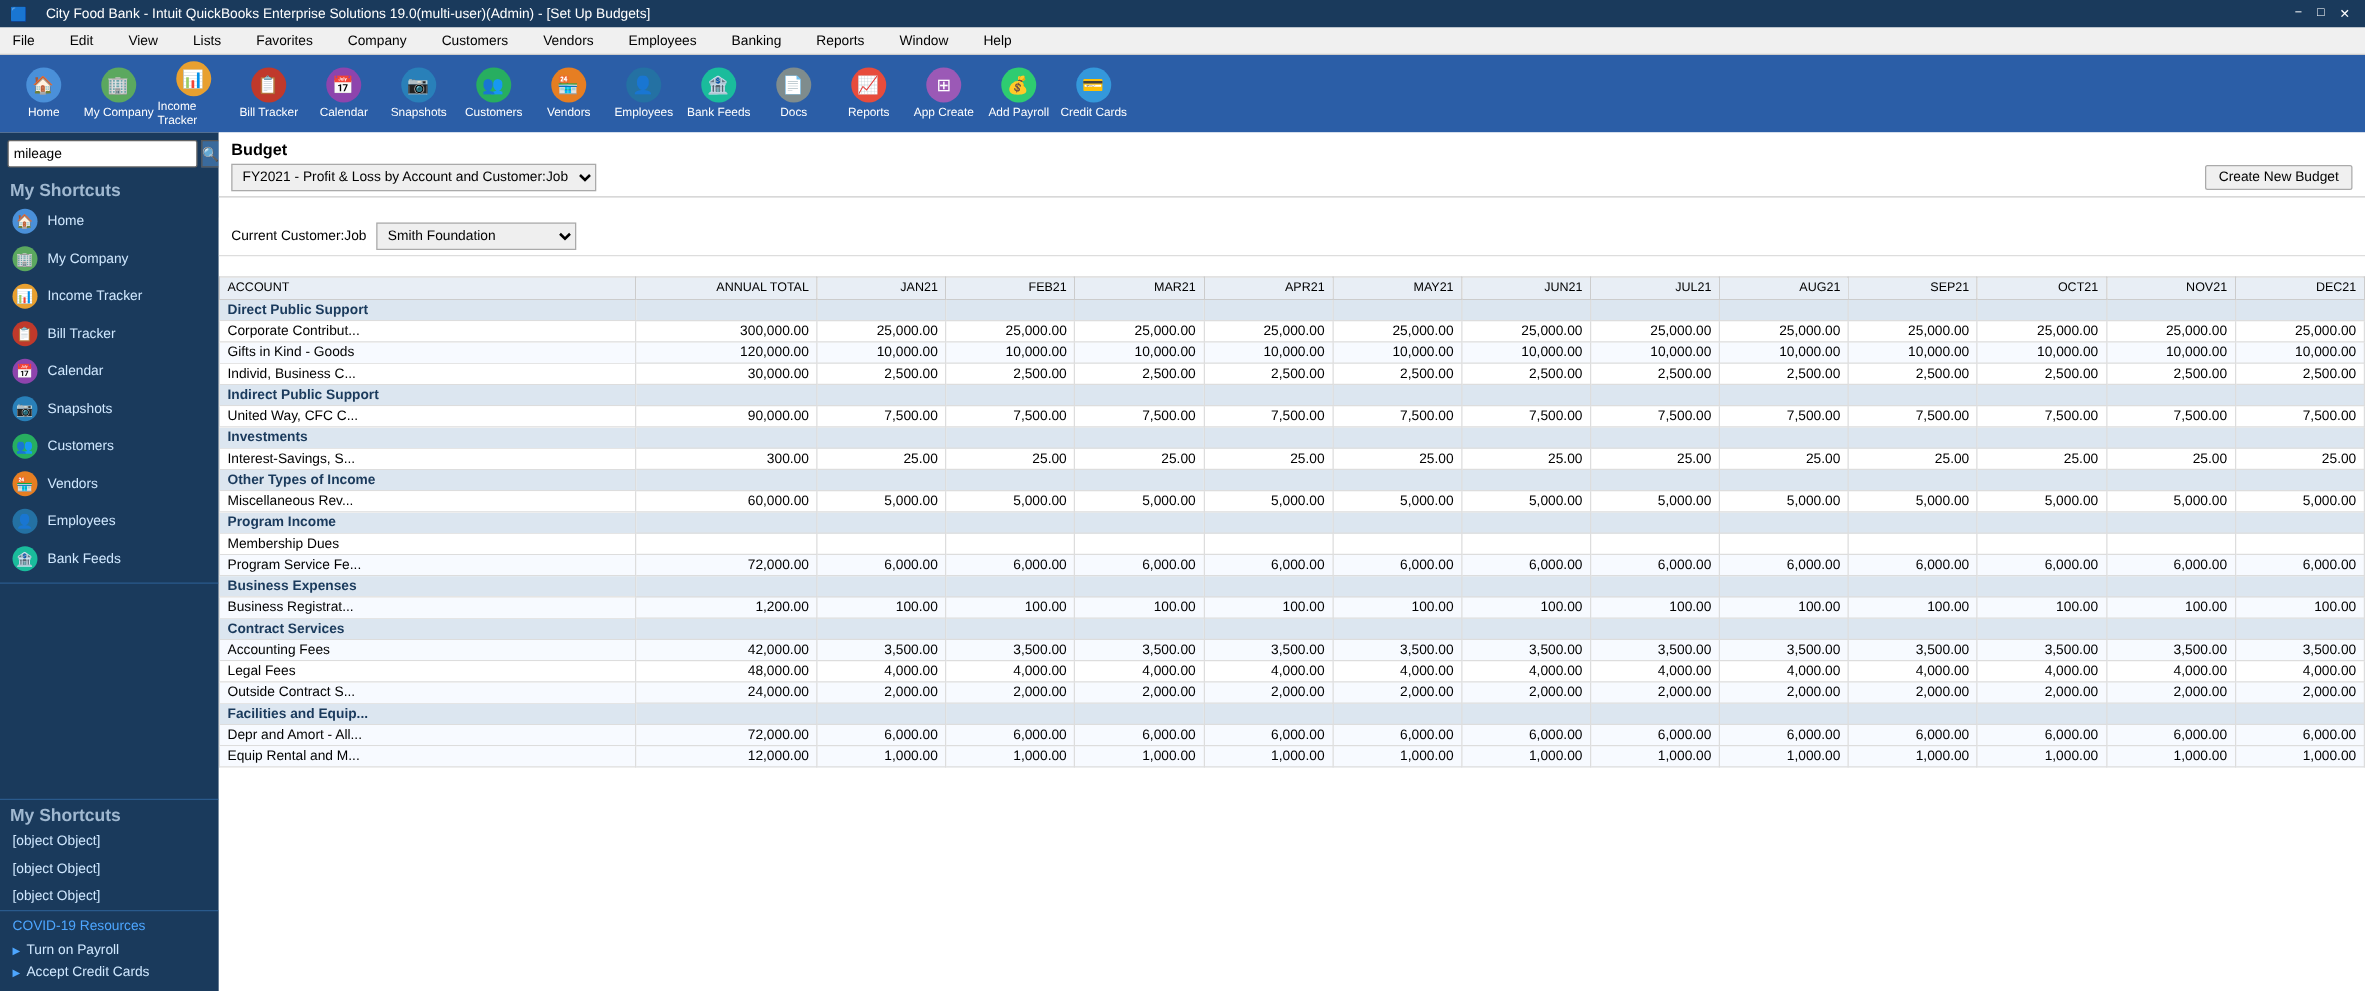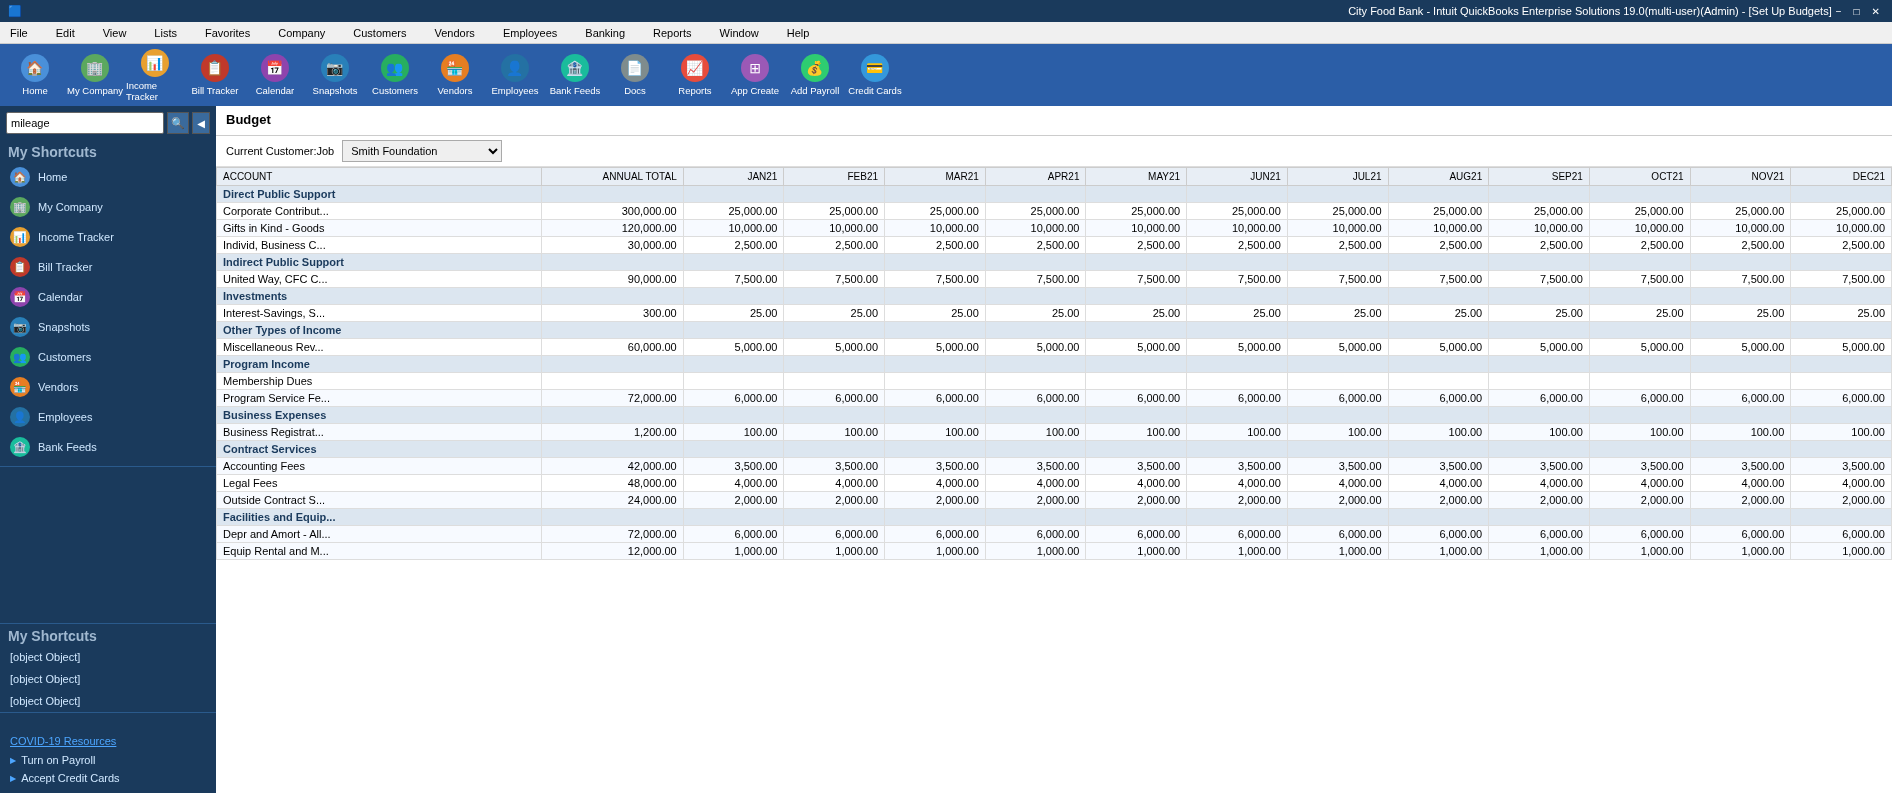--- a/index.html
+++ b/index.html
@@ -16,7 +16,7 @@
       padding: 0 8px;
       font-size: 11px;
     }
-    #title-bar .title-text { flex: 1; text-align: right; }
+    #title-bar .title-text { flex: 1; text-align: left; padding-left: 15px; }
     #title-bar .win-controls { display: flex; gap: 4px; font-size: 10px; }
     #title-bar .win-controls span { cursor: pointer; padding: 0 4px; }
 

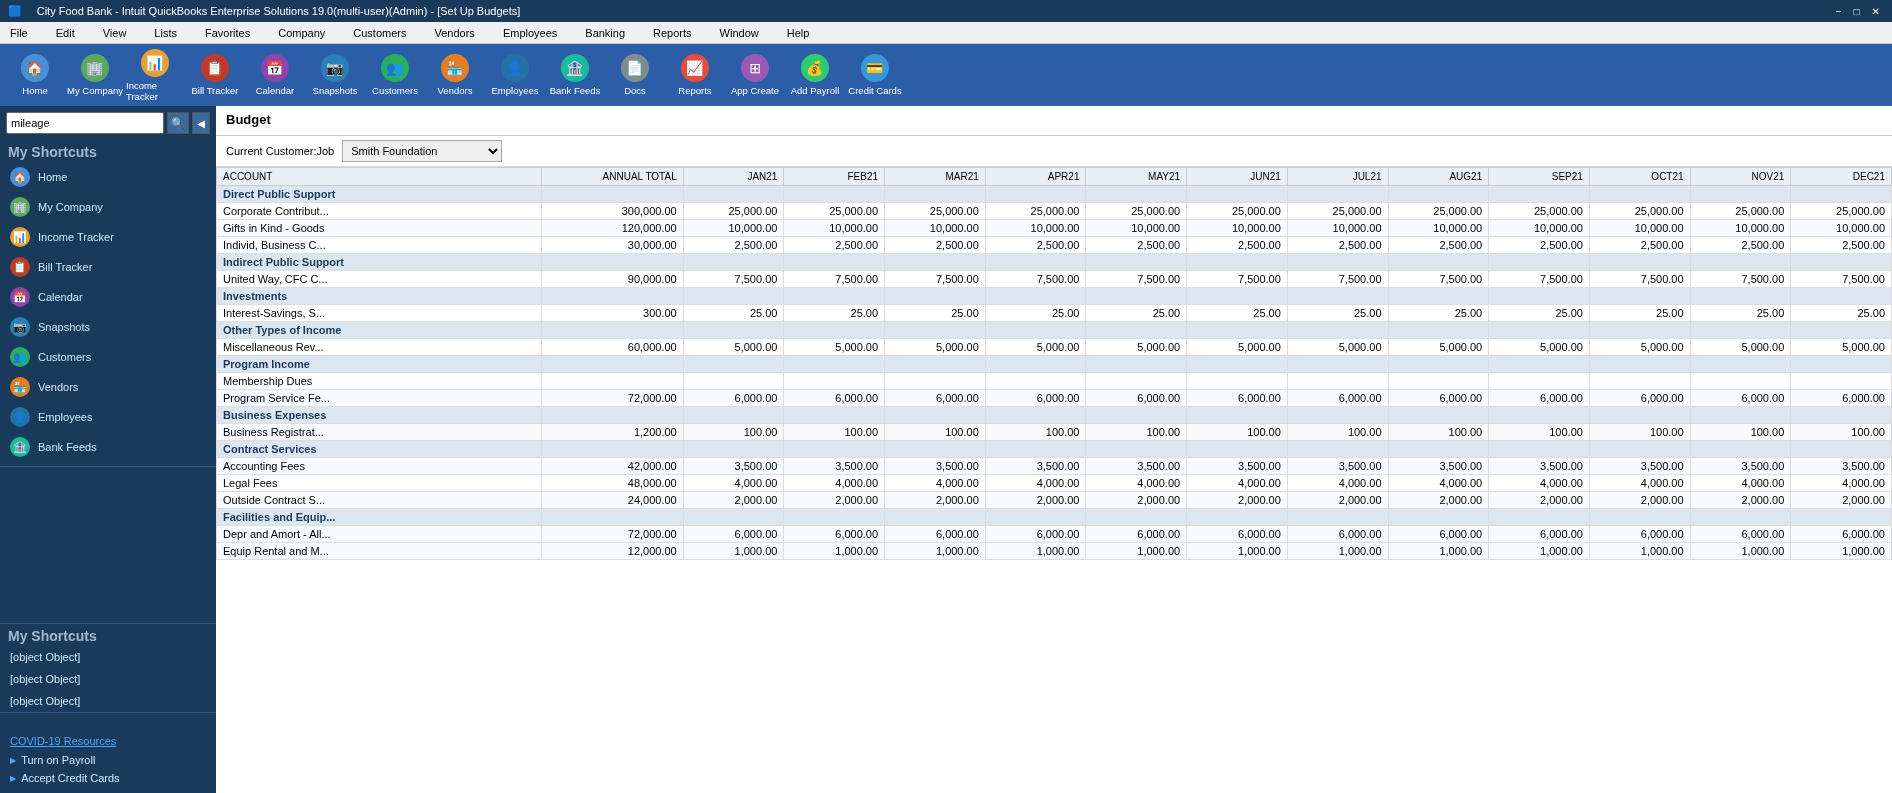--- a/index.html
+++ b/index.html
@@ -93,7 +93,7 @@
 
     
     #sidebar {
-      width: 216px;
+      width: 175px;
       background: #1a3a5c;
       color: #fff;
       display: flex;

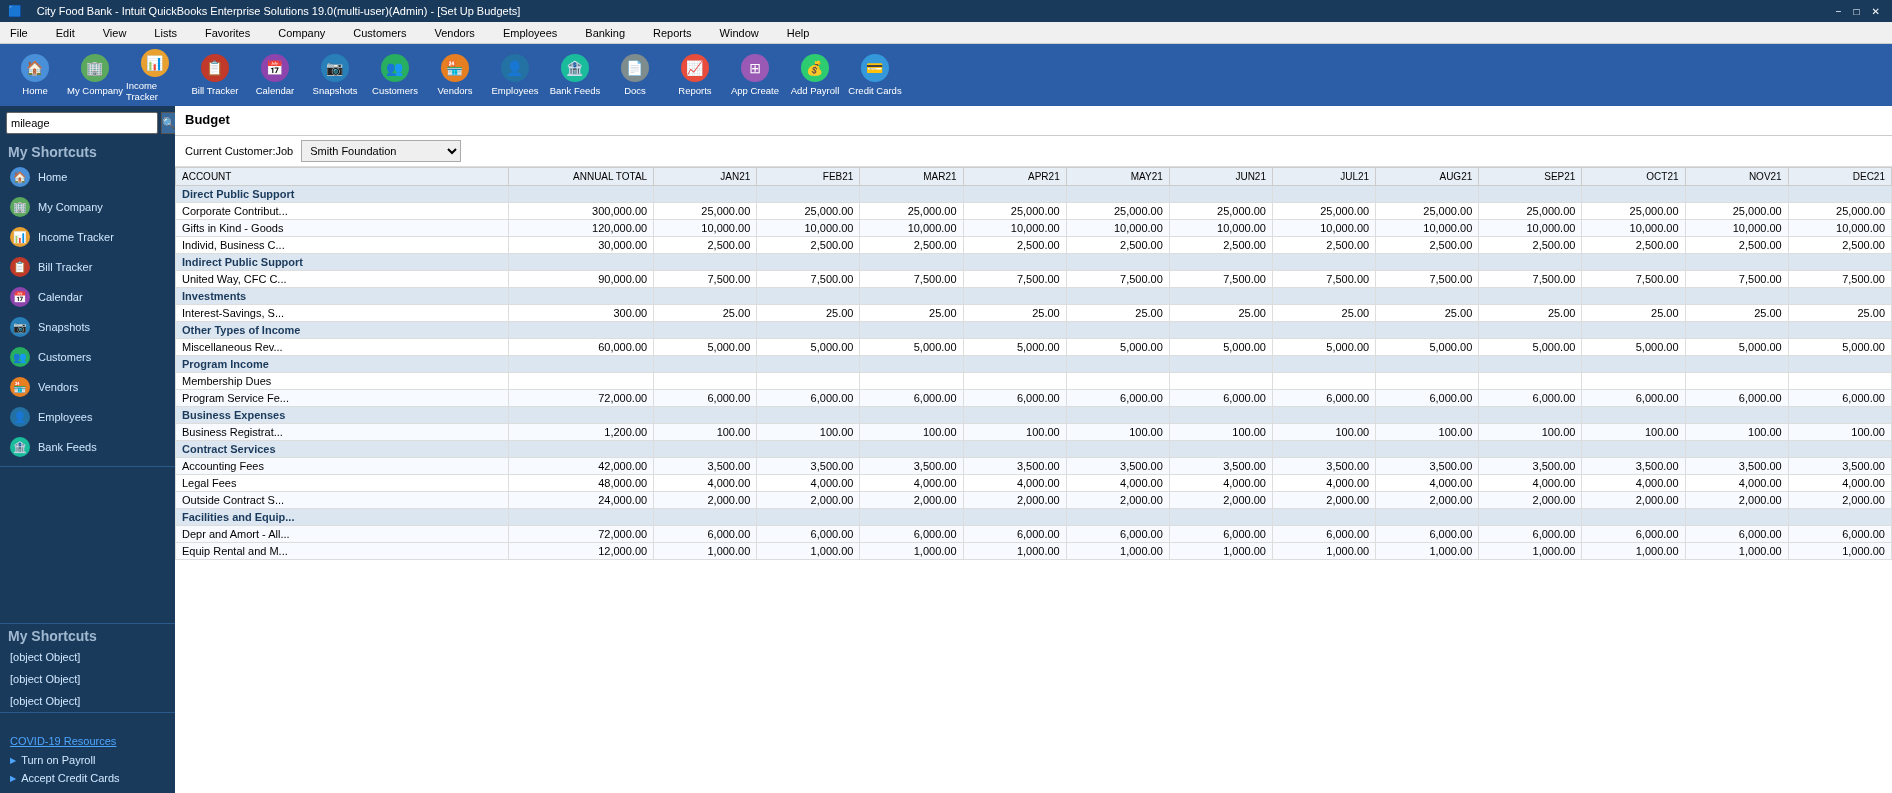--- a/index.html
+++ b/index.html
@@ -202,6 +202,7 @@
       display: flex;
       flex-direction: column;
       overflow: hidden;
+      gap: 16px;
     }
 
     

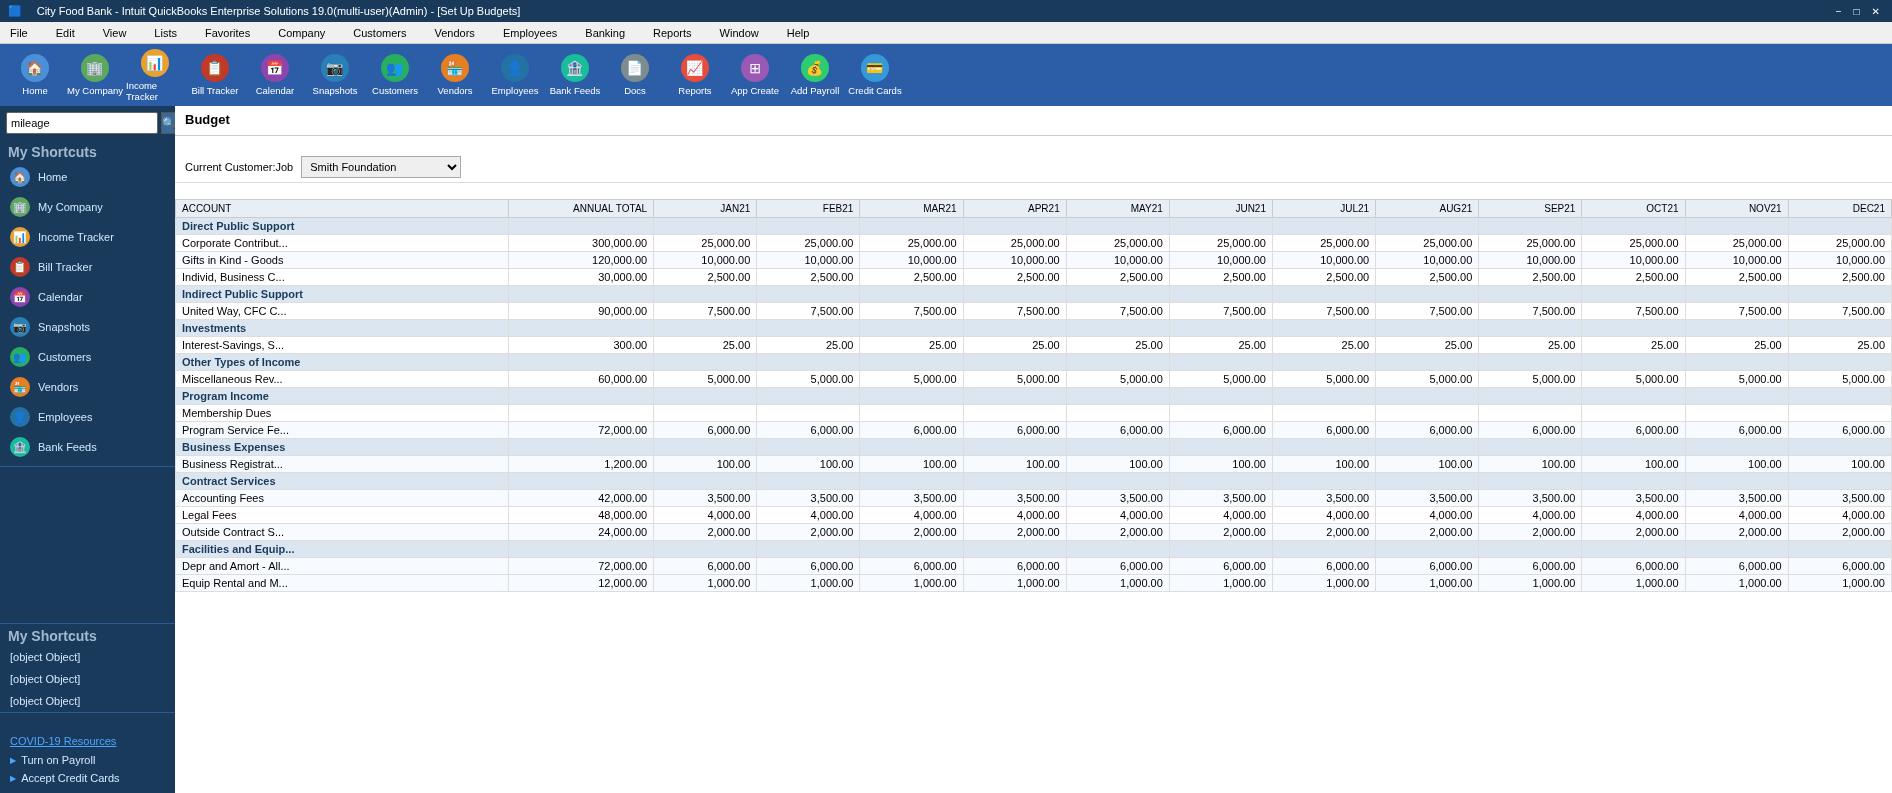--- a/index.html
+++ b/index.html
@@ -484,6 +484,12 @@
 
     <div id="budget-header">
       <div class="budget-title">Budget</div>
+      <div class="budget-controls">
+        <select>
+          <option>FY2021 - Profit &amp; Loss by Account and Customer:Job</option>
+        </select>
+        <button class="create-btn">Create New Budget</button>
+      </div>
     </div>
 
     <div id="customer-job">

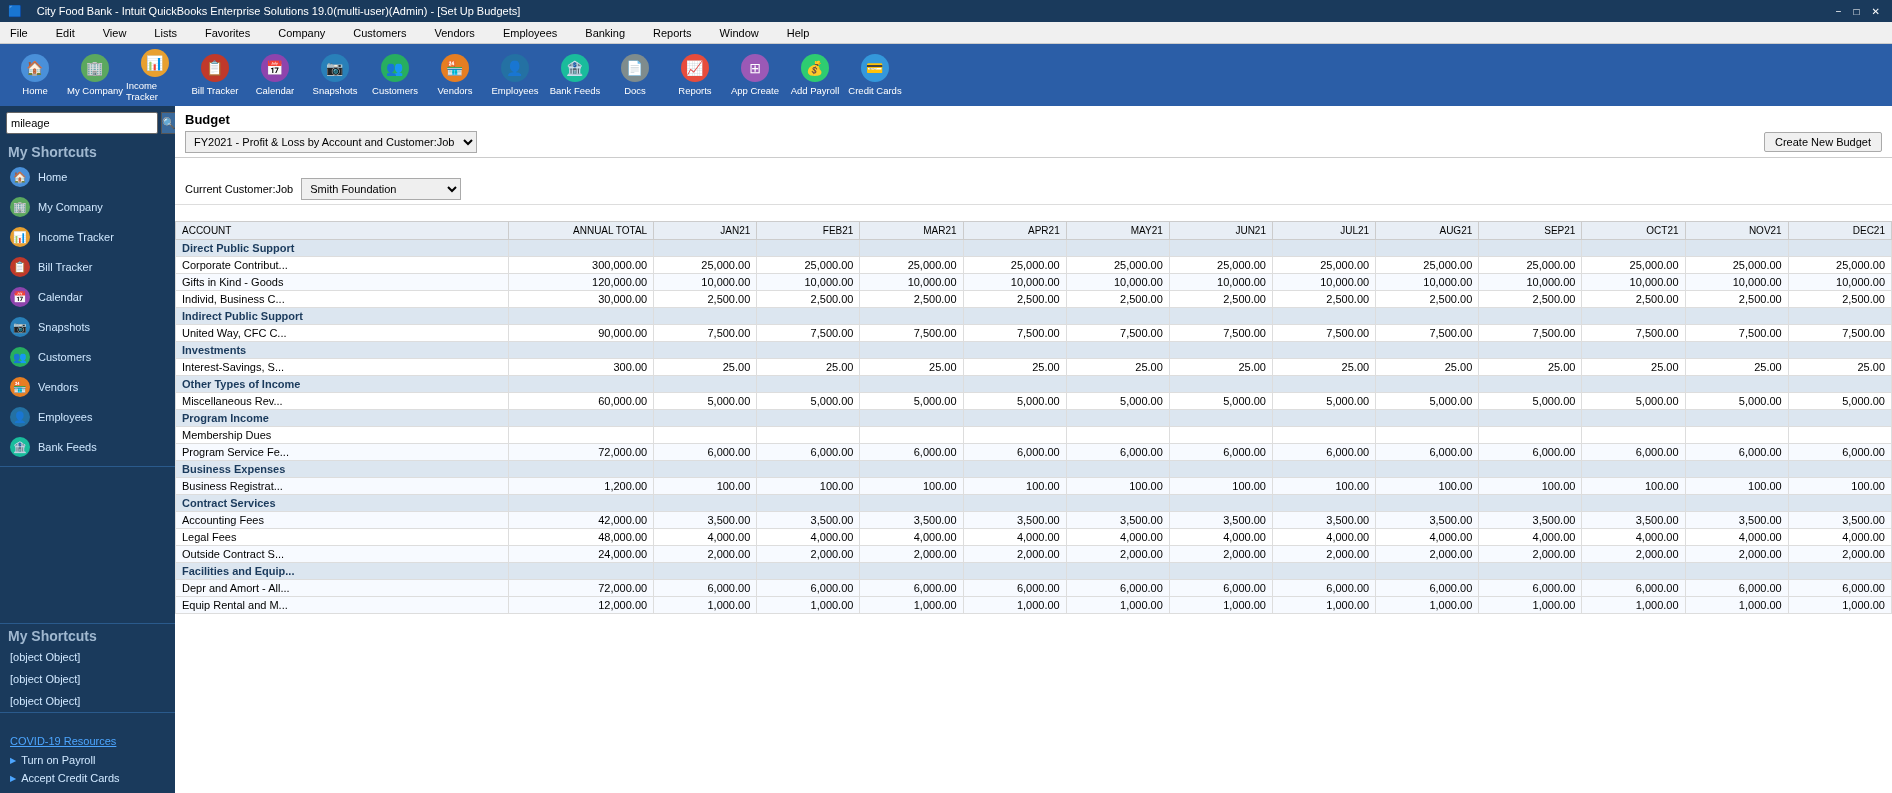--- a/index.html
+++ b/index.html
@@ -180,11 +180,9 @@
     .covid-link {
       color: #4da6ff;
       font-size: 11px;
-      text-decoration: underline;
       cursor: pointer;
       display: block;
       margin-bottom: 4px;
-      margin-top: 16px;
     }
     .covid-sub-item {
       color: #d0e8ff;

